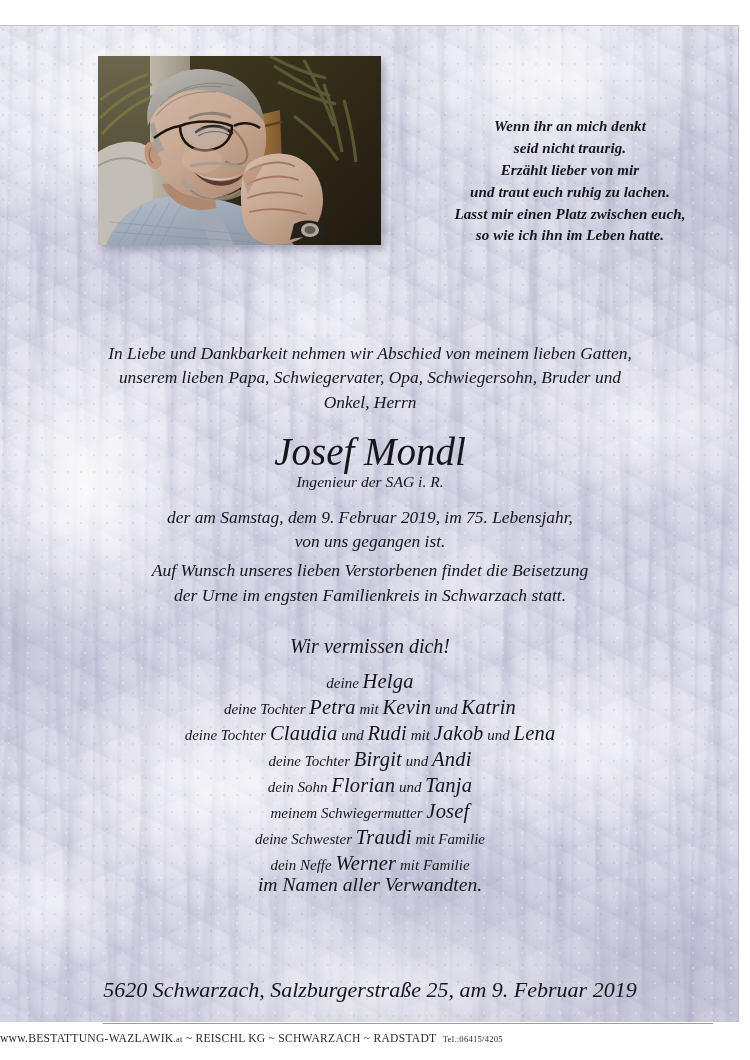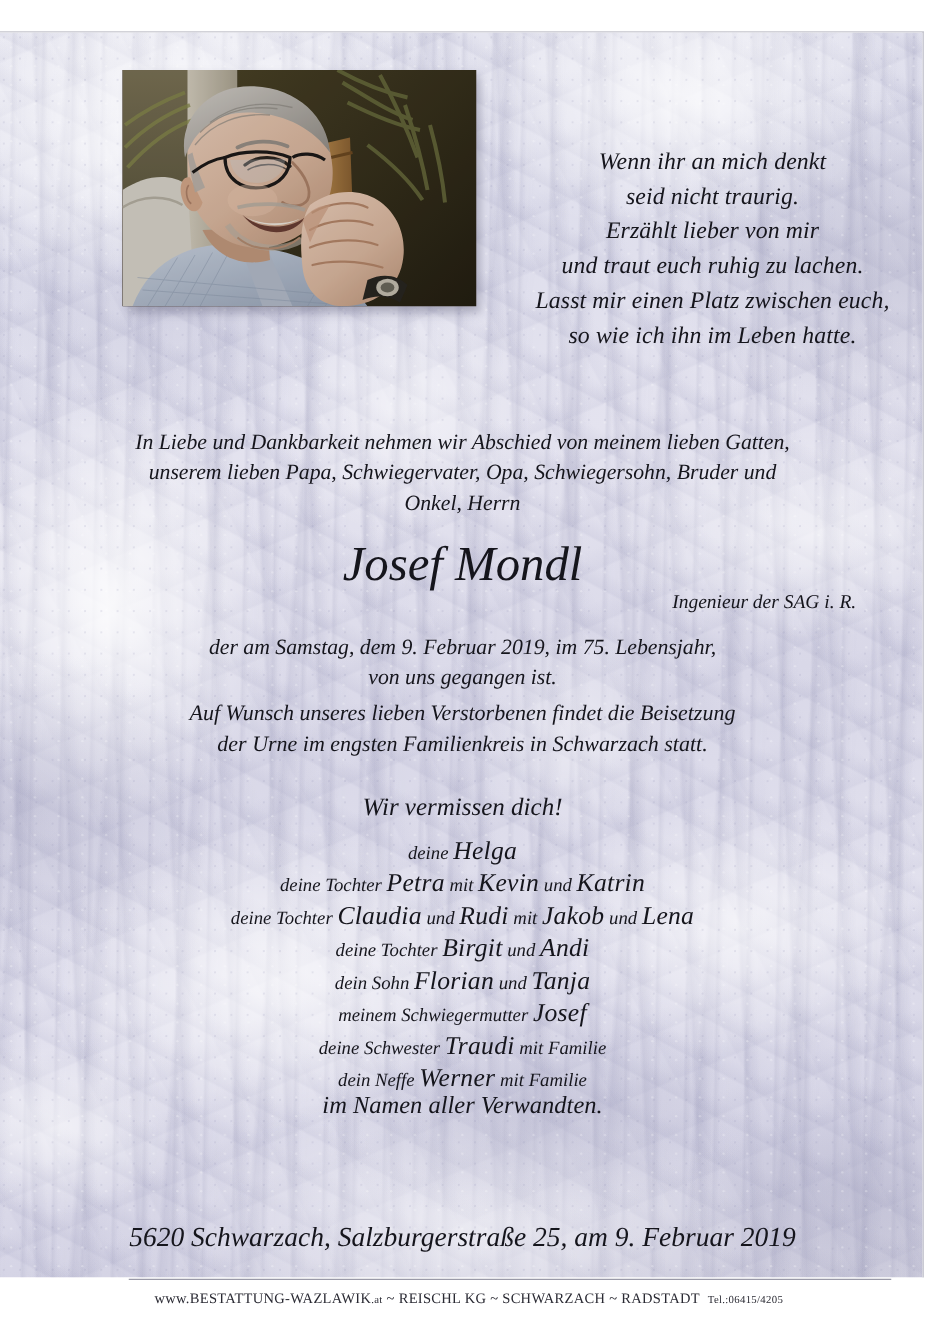--- a/index.html
+++ b/index.html
@@ -138,9 +138,9 @@
     left: 420px;
     top: 116px;
     width: 300px;
-    font-size: 19px;
-    font-style: italic;
-    font-weight: normal;
+    font-size: 15px;
+    font-style: italic;
+    font-weight: bold;
     line-height: 1.46;
     letter-spacing: 0.1px;
   }

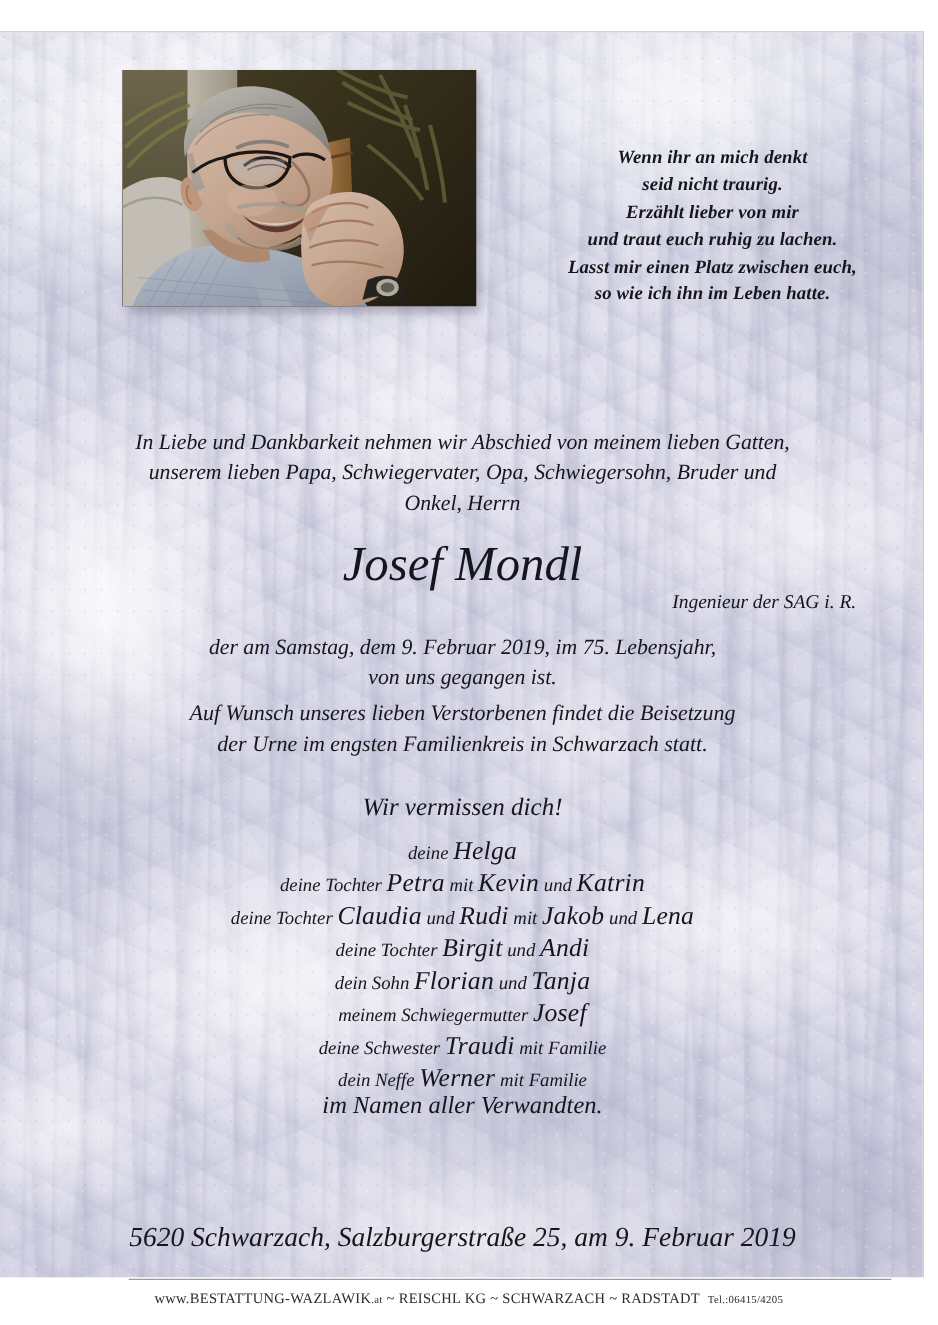--- a/index.html
+++ b/index.html
@@ -170,7 +170,6 @@
     font-size: 15.6px;
     font-style: italic;
     line-height: 1.2;
-    text-align: right;
   }
 
   #passing {

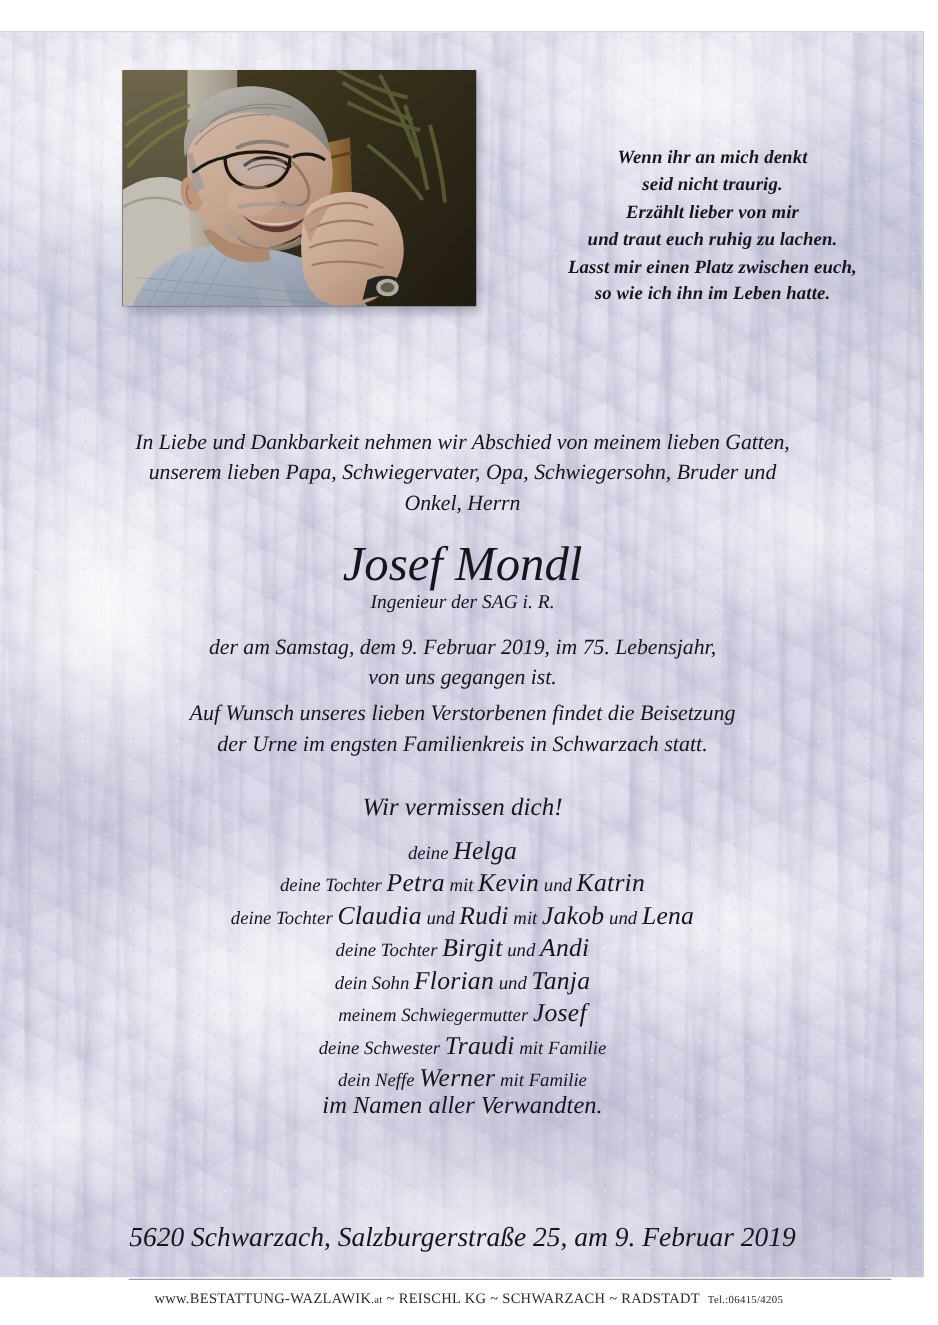--- a/index.html
+++ b/index.html
@@ -250,7 +250,6 @@
     left: 0px;
     top: 1032px;
     width: 750px;
-    text-align: center;
     color: #2a2a33;
     font-family: "Liberation Serif", "DejaVu Serif", serif;
     font-size: 11.6px;

